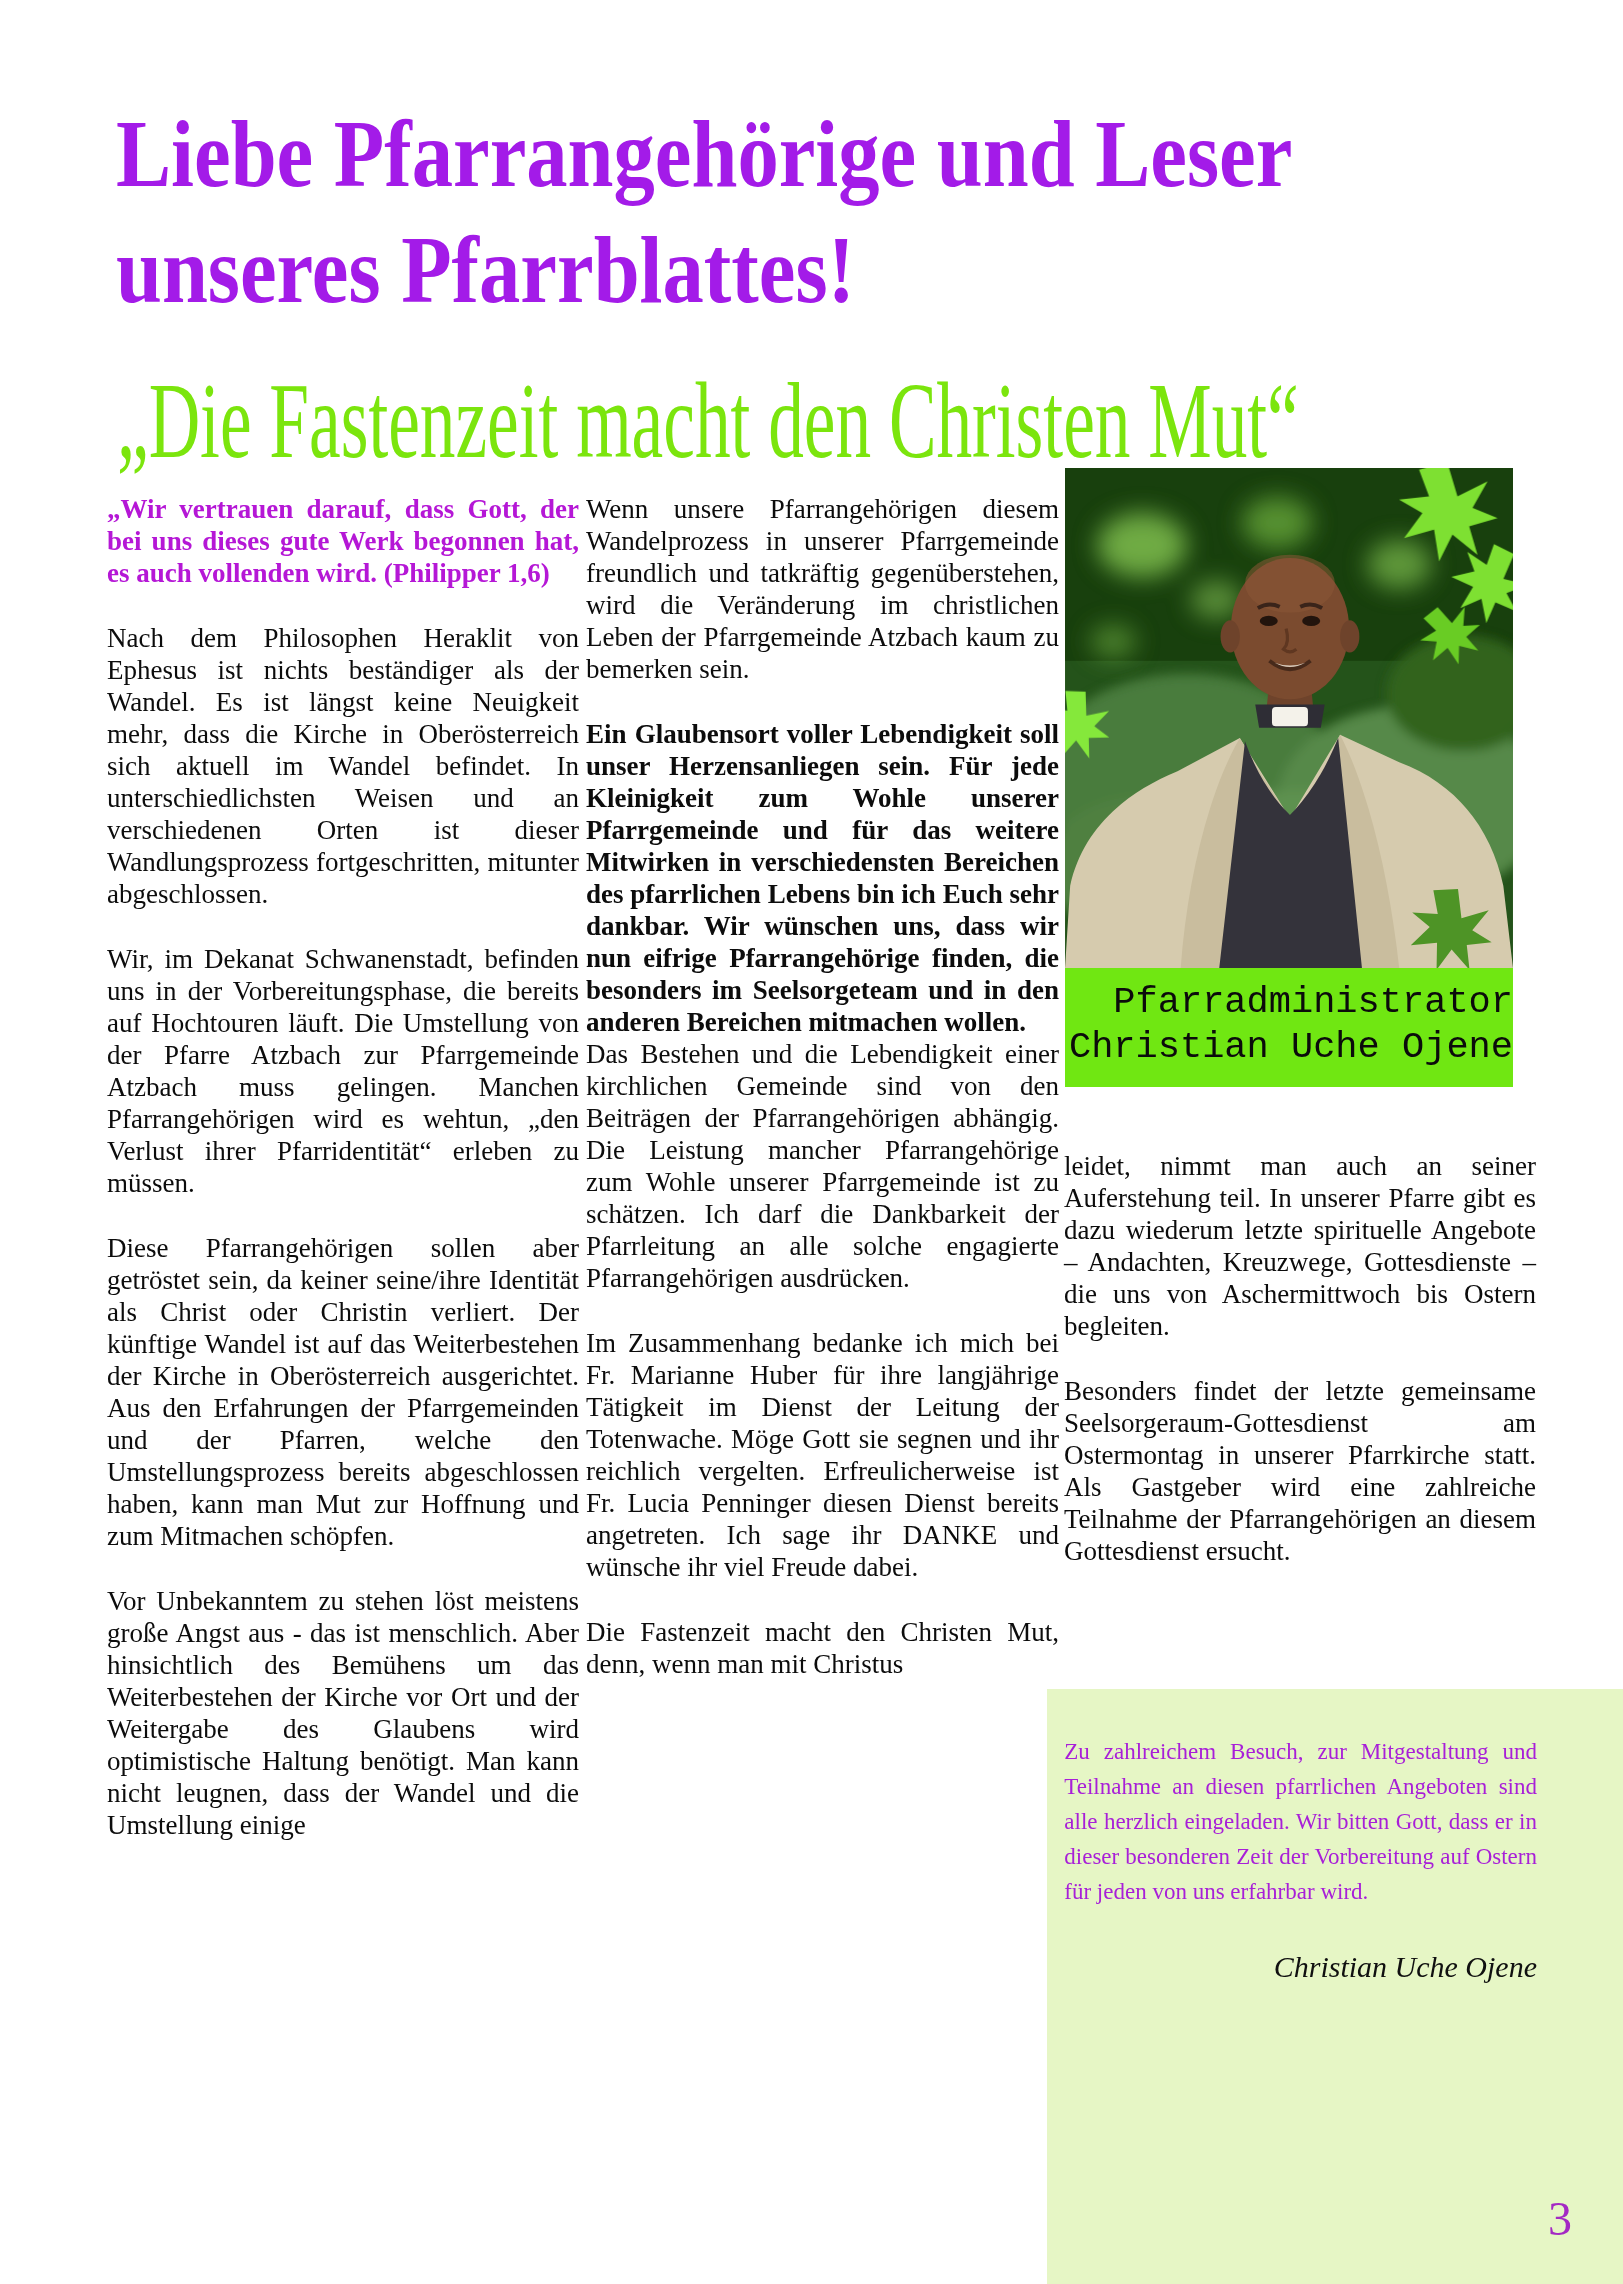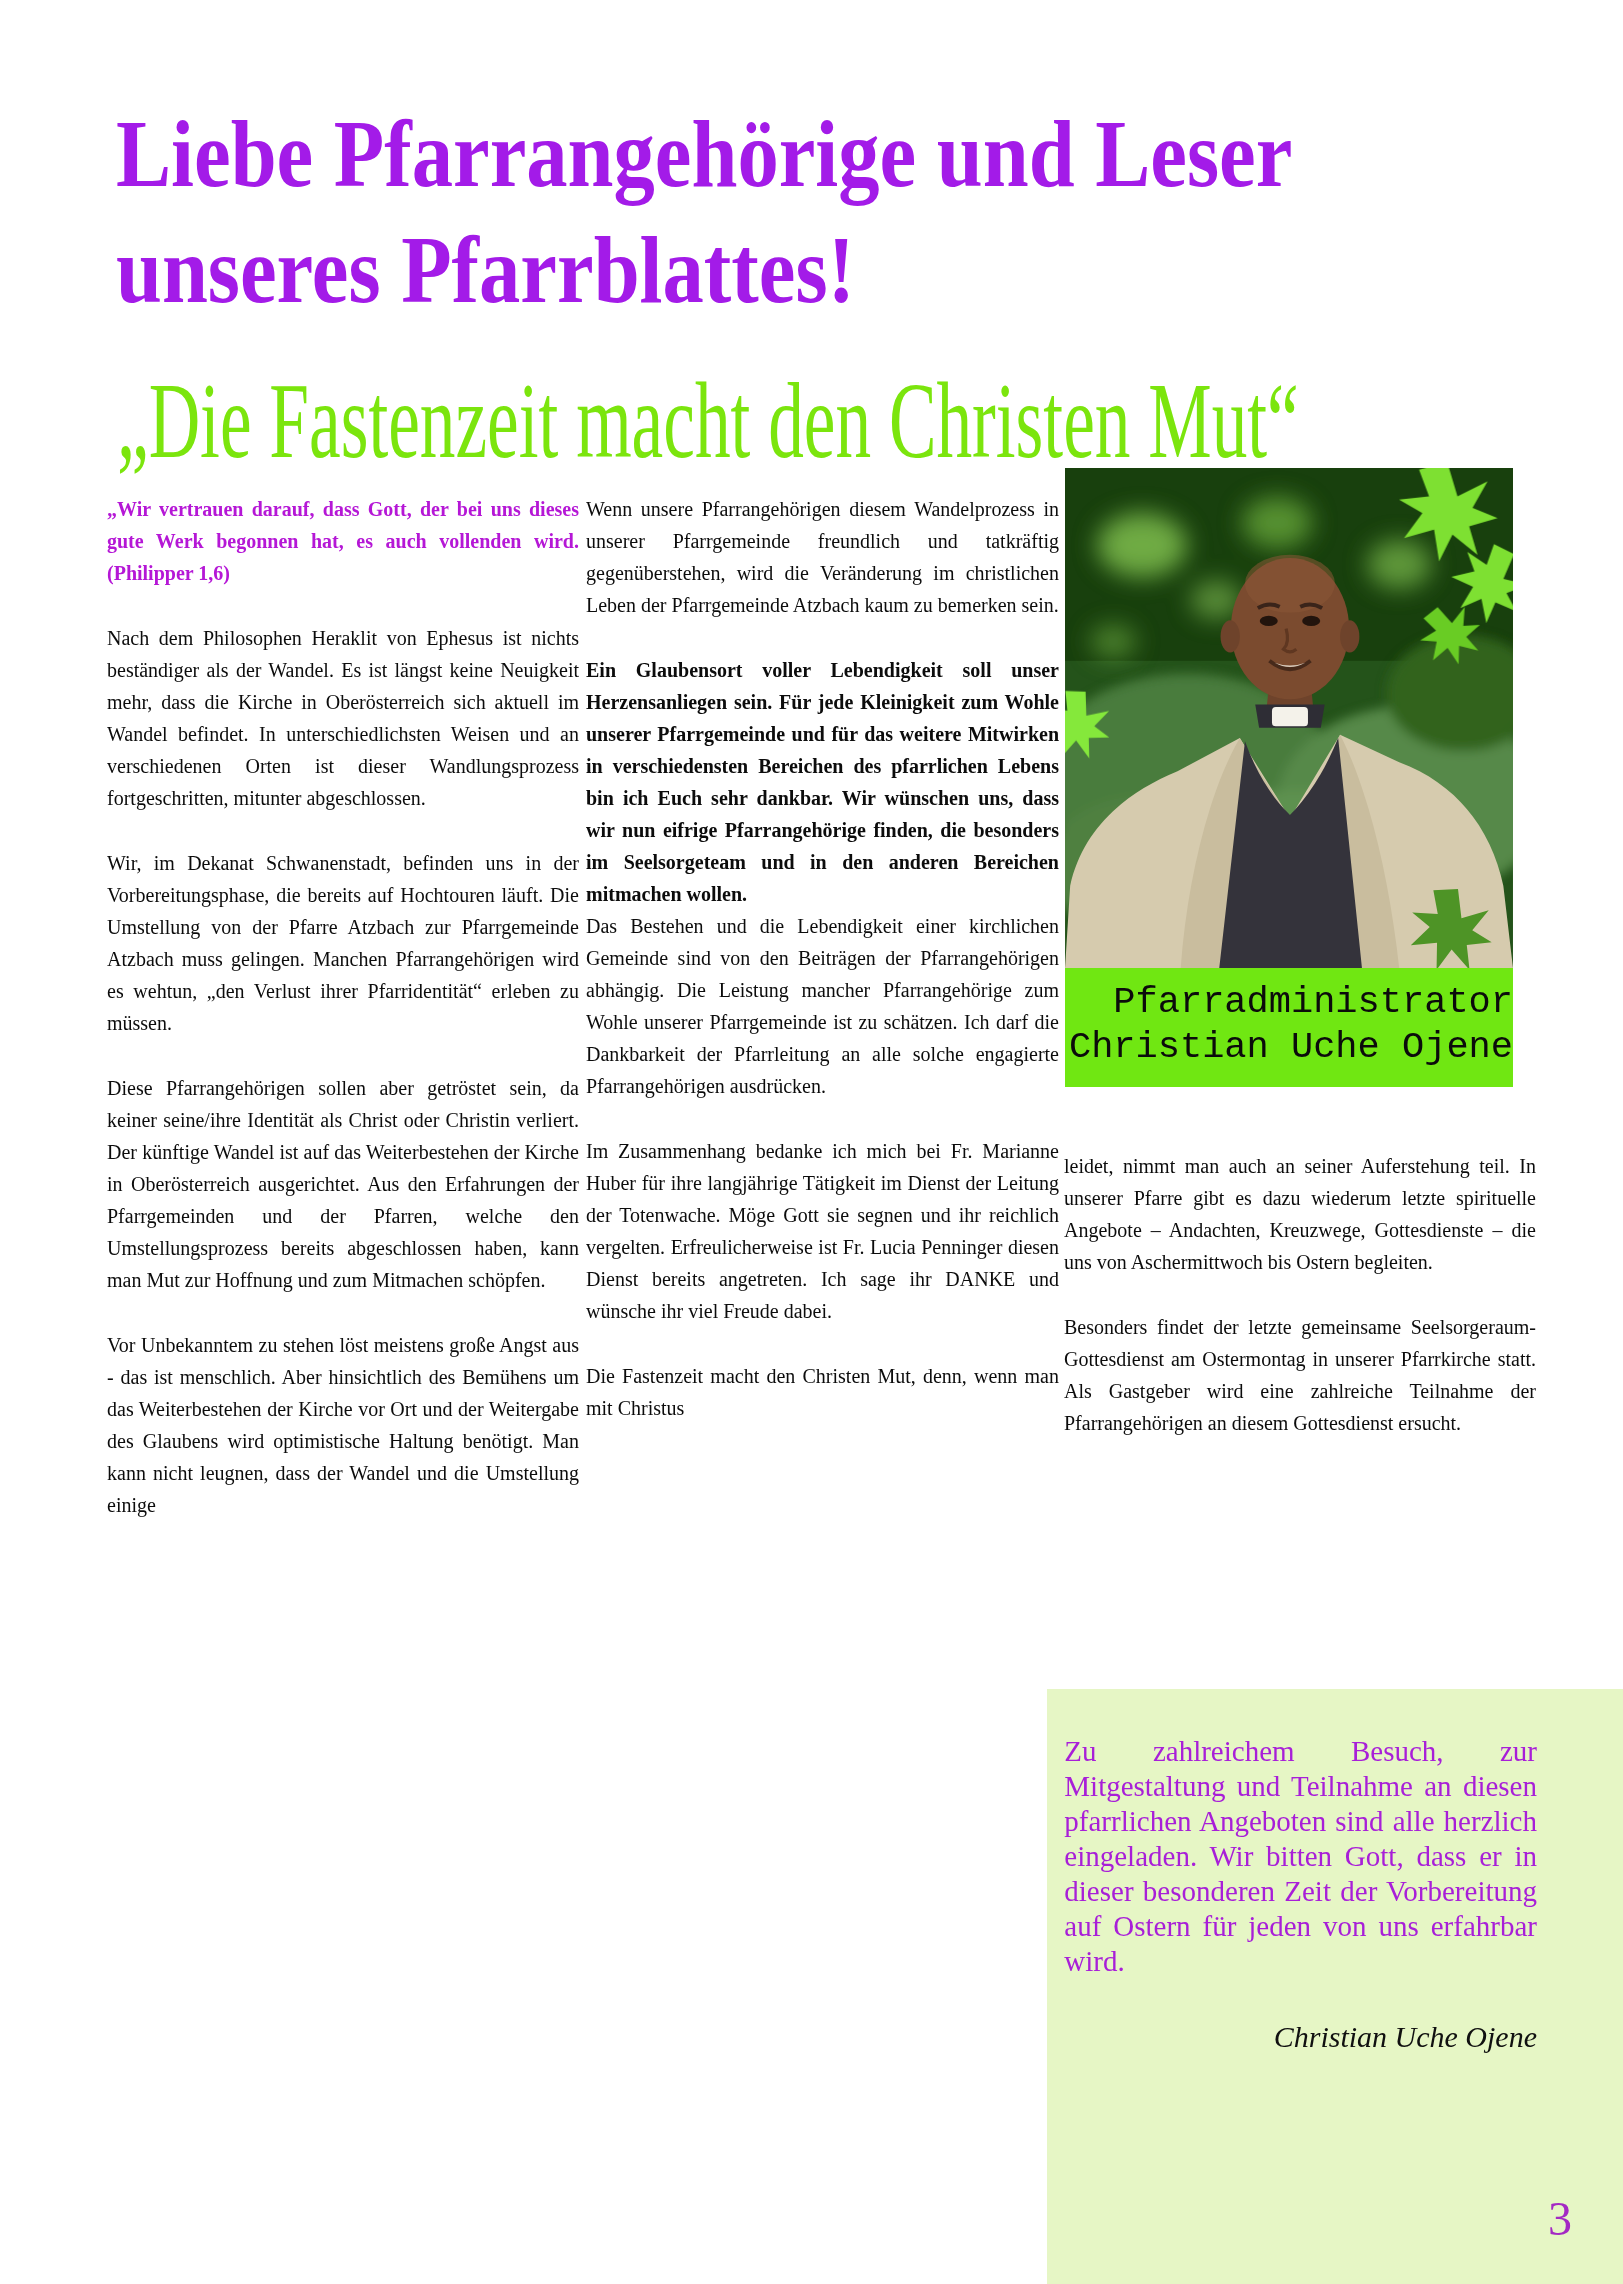--- a/index.html
+++ b/index.html
@@ -36,7 +36,7 @@
   }
 
   
-  .col{position:absolute;top:493px;font-size:20px;line-height:32px;text-align:justify;hyphens:auto;}
+  .col{position:absolute;top:493px;font-size:27px;line-height:32px;text-align:justify;hyphens:auto;}
   .col p{margin:0 0 33px;}
   .col p.tight{margin-bottom:0;font-weight:bold;}
   .col1{left:107px;width:472px;}

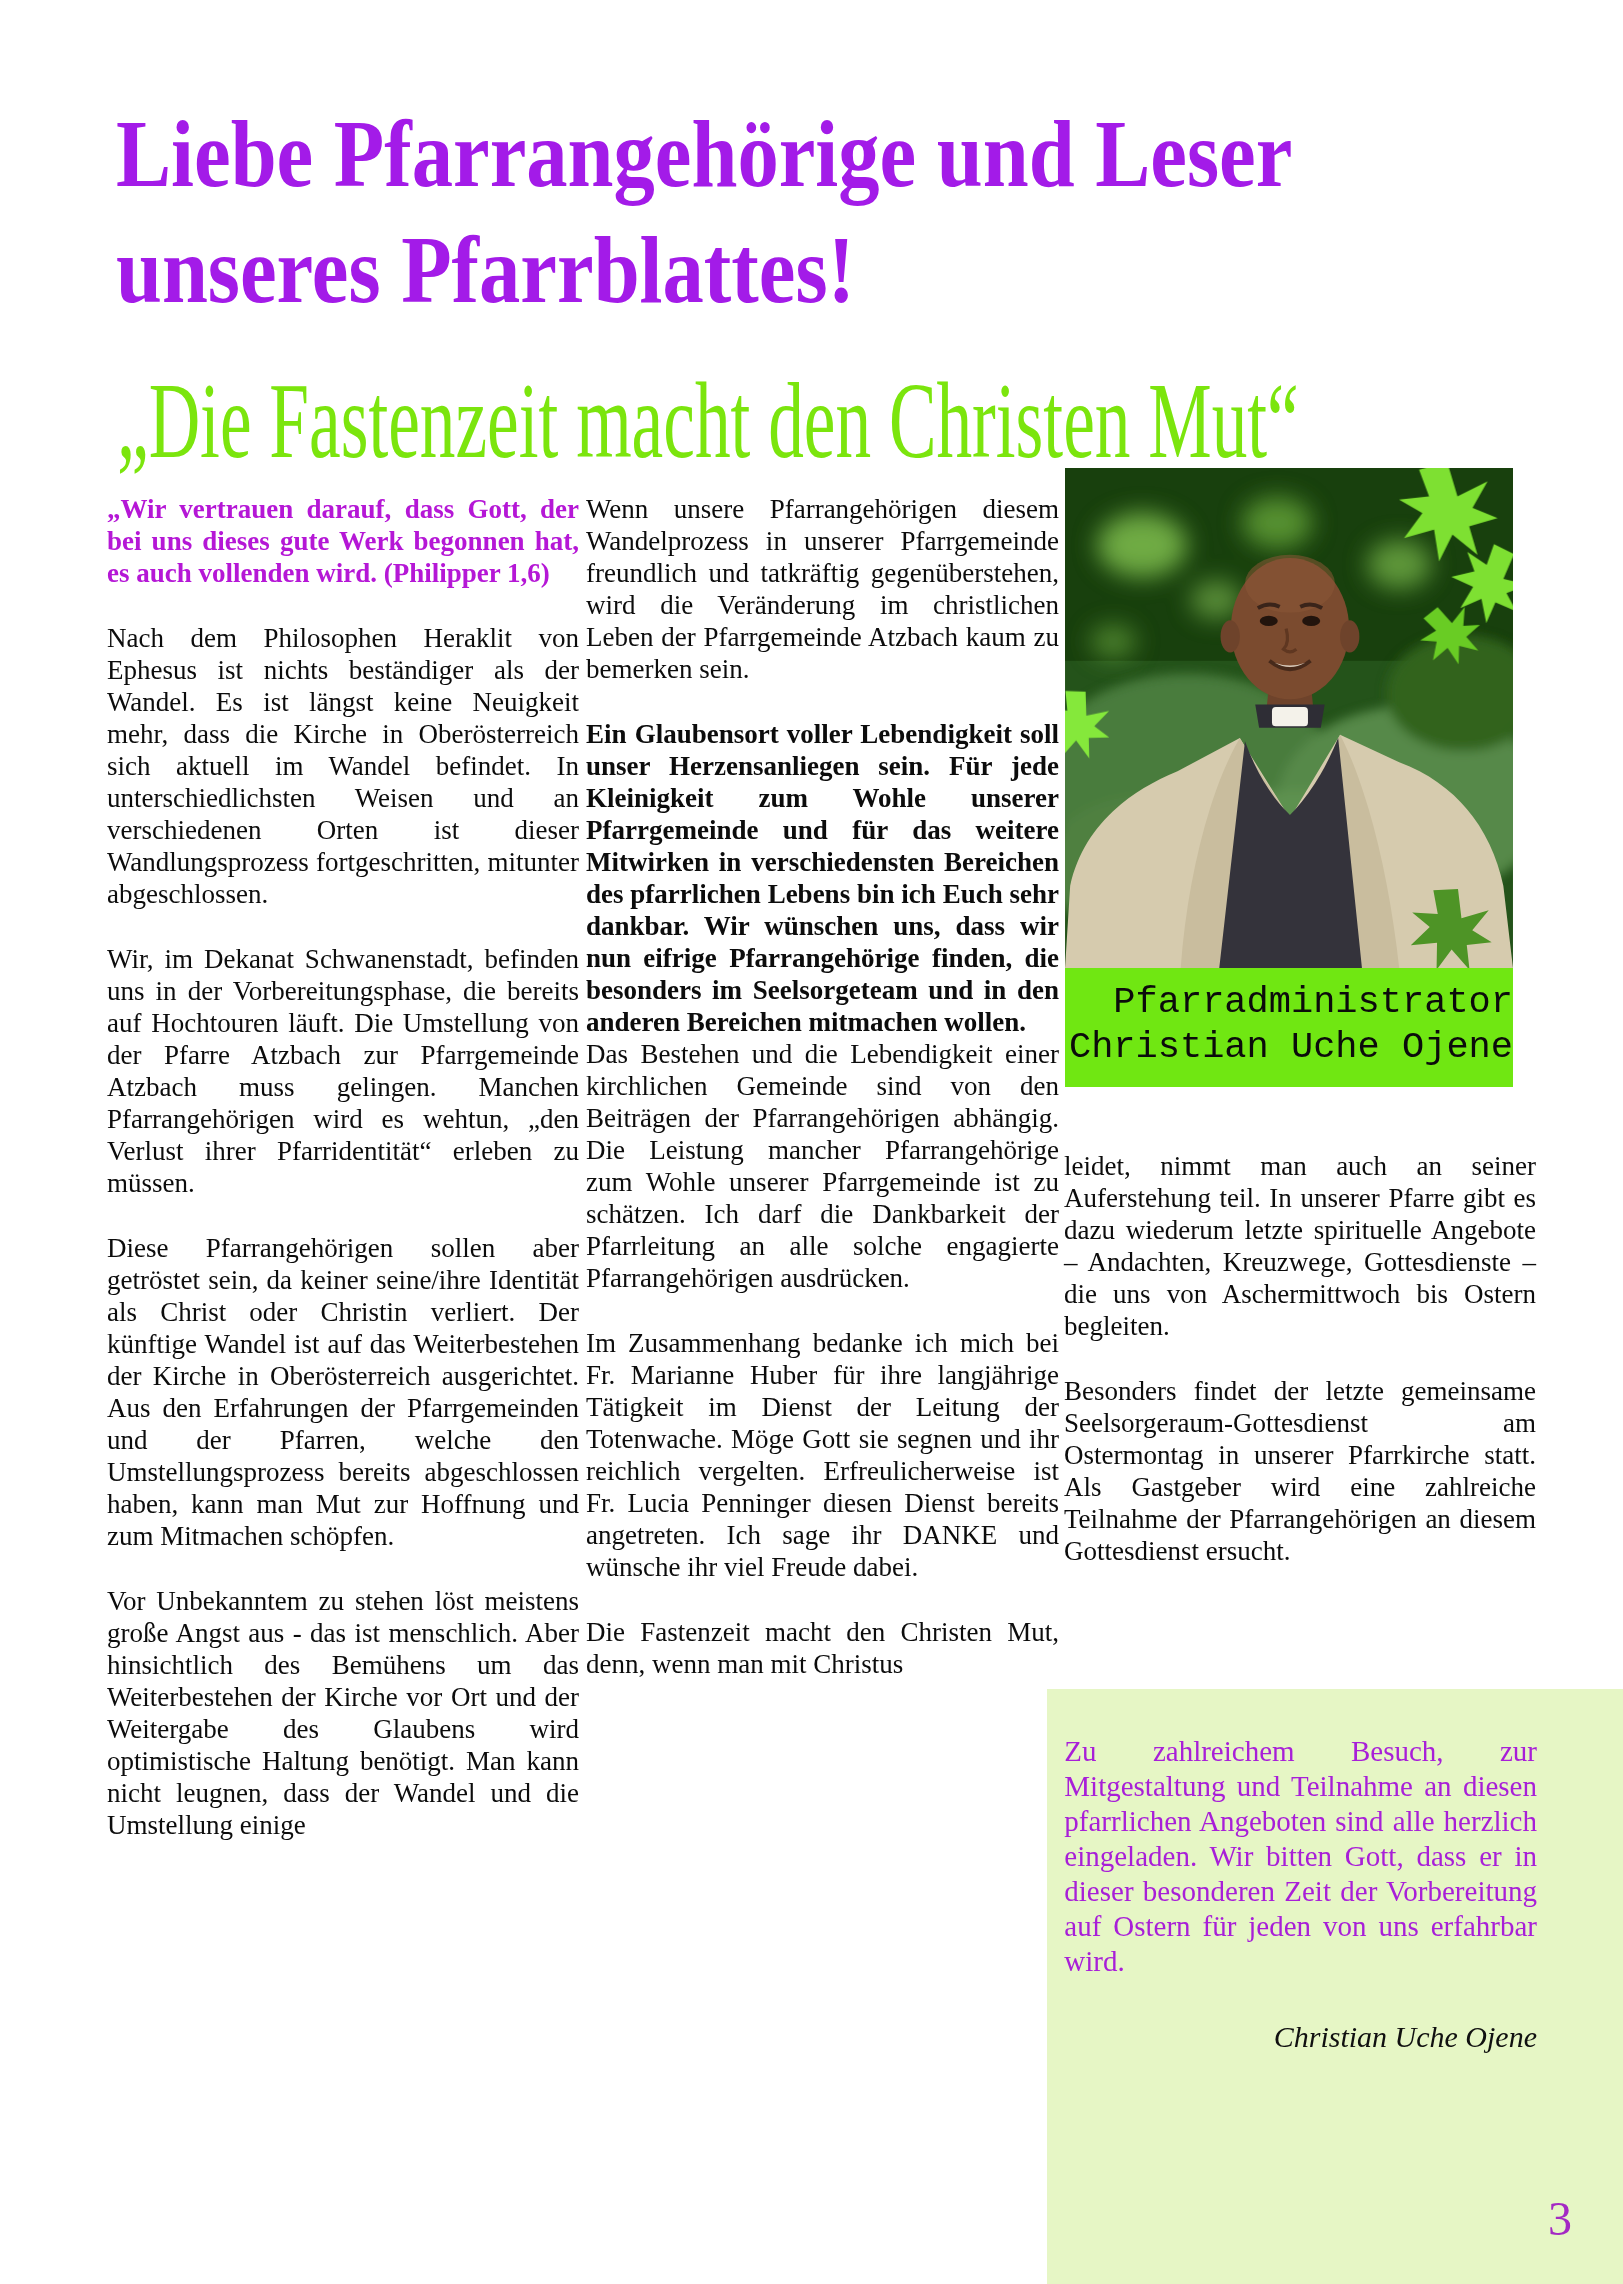--- a/index.html
+++ b/index.html
@@ -60,7 +60,7 @@
     padding:45px 87px 0 17.3px;
   }
   .closing-box p{
-    font-size:29px;line-height:35px;color:var(--box-purple);
+    font-size:23px;line-height:35px;color:var(--box-purple);
     text-align:justify;hyphens:auto;margin:0 0 40px;
   }
   .closing-box p.bold{font-weight:bold;margin-bottom:31px;}

